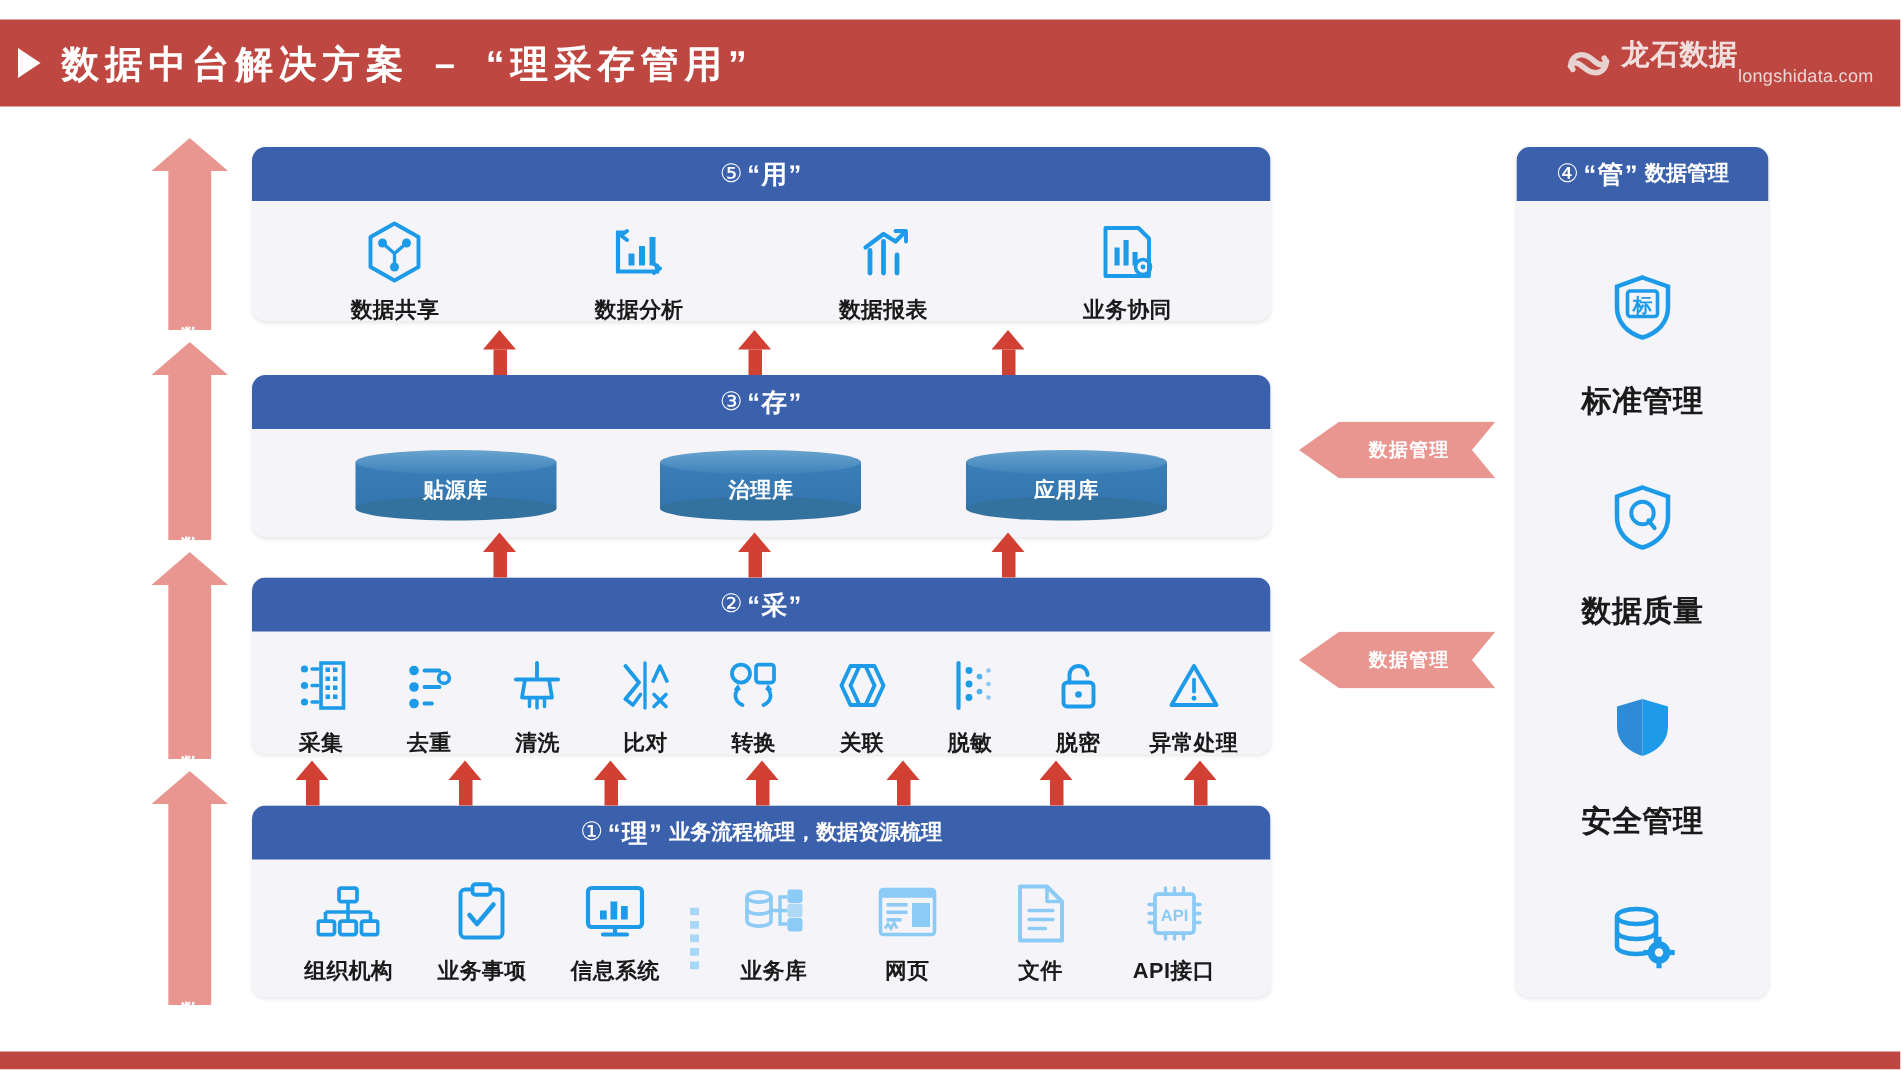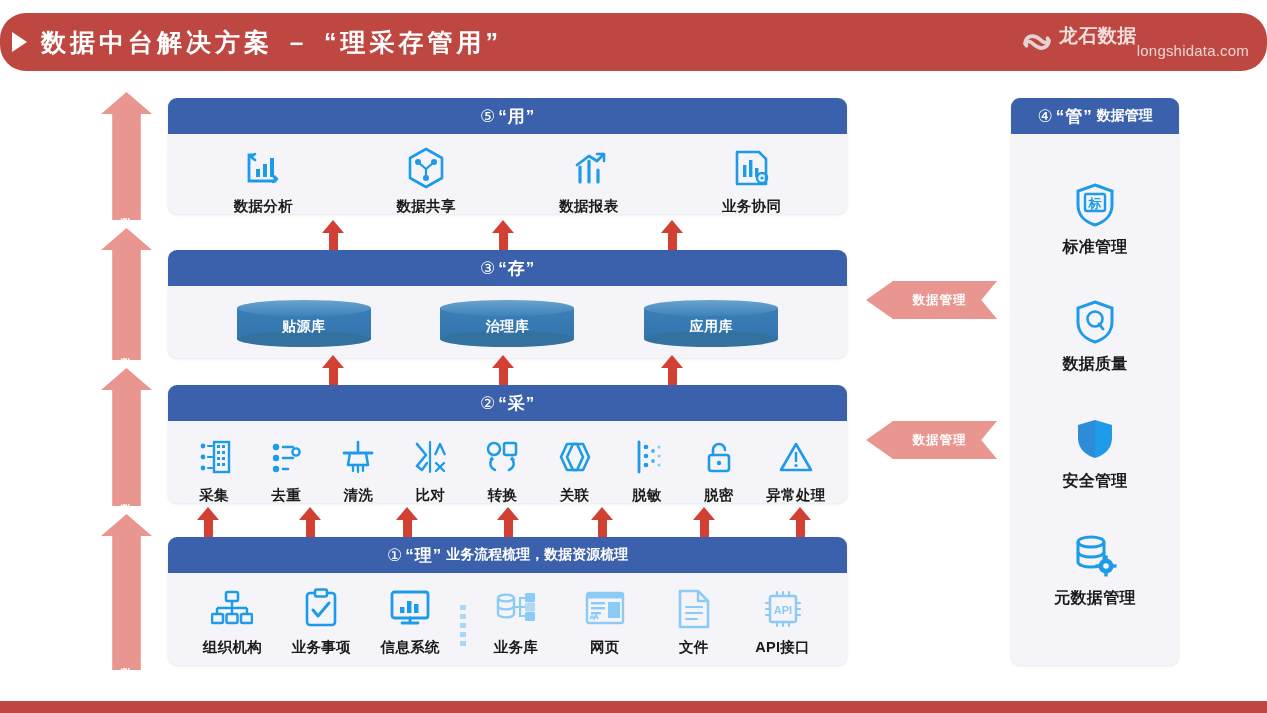--- a/index.html
+++ b/index.html
@@ -16,7 +16,7 @@
     position: absolute; left: 0; top: 13px;
     width: 1267px; height: 58px;
     background: #BF4741;
-    display: flex; align-items: center; border-radius: 26px;
+    display: flex; align-items: center;
   }
   .banner-tri {
     width: 0; height: 0; margin-left: 12px;

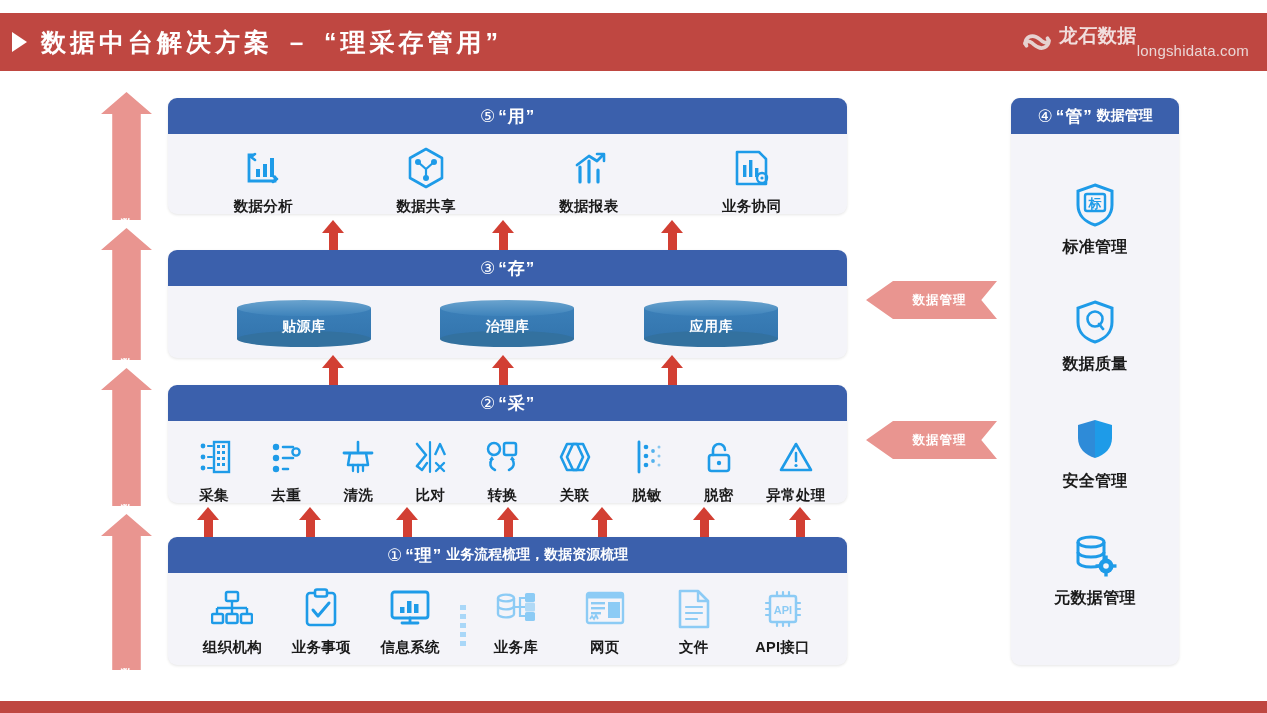--- a/index.html
+++ b/index.html
@@ -42,7 +42,7 @@
     color: #f1dedd; font-size: 19px; font-weight: bold; letter-spacing: .5px;
   }
   .logo-sub {
-    color: #ead6d5; font-size: 15px; letter-spacing: .2px; margin-top: 17px;
+    color: #ead6d5; font-size: 12px; letter-spacing: .2px; margin-top: 17px;
   }
 
   

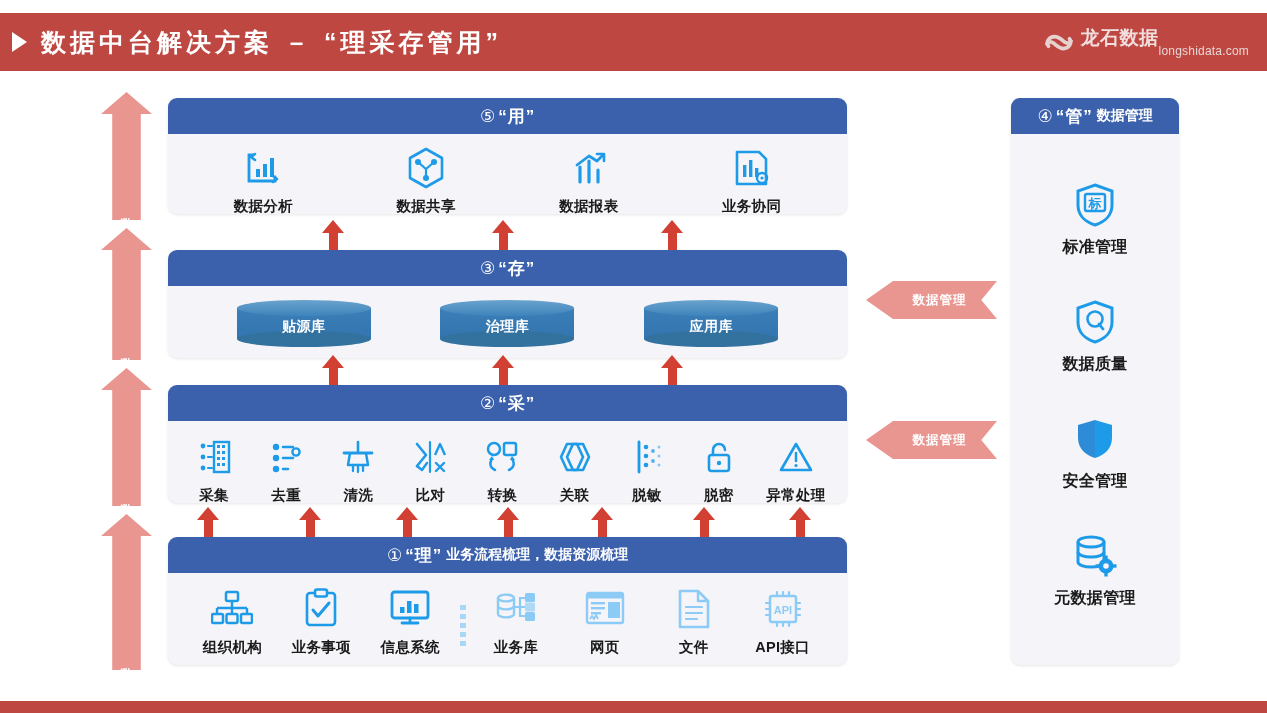--- a/index.html
+++ b/index.html
@@ -215,6 +215,19 @@
 
       <div class="item">
         <div class="ic">
+          <svg width="40" height="42" viewBox="0 0 40 42">
+            <path d="M20 2 36 11v20L20 40 4 31V11z" fill="none" stroke="#1E9BE8" stroke-width="2.6" stroke-linejoin="round"></path>
+            <circle cx="12" cy="15" r="3" fill="#1E9BE8"></circle>
+              <circle cx="28" cy="15" r="3" fill="#1E9BE8"></circle>
+            <circle cx="20" cy="31" r="3" fill="#1E9BE8"></circle>
+            <path d="M12 15 20 22 28 15M20 22v8" fill="none" stroke="#1E9BE8" stroke-width="2.2"></path>
+          </svg>
+        </div>
+        <div class="lb">数据共享</div>
+      </div>
+
+      <div class="item">
+        <div class="ic">
           <svg width="40" height="40" viewBox="0 0 40 40">
             <path d="M10 7H6v26h26v-4" fill="none" stroke="#1E9BE8" stroke-width="2.8" stroke-linecap="round"></path>
             <path d="M12 6l-4 3 4 3M30 34l4-3-4-3" fill="none" stroke="#1E9BE8" stroke-width="2.6" stroke-linecap="round" stroke-linejoin="round"></path>
@@ -224,19 +237,6 @@
           </svg>
         </div>
         <div class="lb">数据分析</div>
-      </div>
-
-      <div class="item">
-        <div class="ic">
-          <svg width="40" height="42" viewBox="0 0 40 42">
-            <path d="M20 2 36 11v20L20 40 4 31V11z" fill="none" stroke="#1E9BE8" stroke-width="2.6" stroke-linejoin="round"></path>
-            <circle cx="12" cy="15" r="3" fill="#1E9BE8"></circle>
-              <circle cx="28" cy="15" r="3" fill="#1E9BE8"></circle>
-            <circle cx="20" cy="31" r="3" fill="#1E9BE8"></circle>
-            <path d="M12 15 20 22 28 15M20 22v8" fill="none" stroke="#1E9BE8" stroke-width="2.2"></path>
-          </svg>
-        </div>
-        <div class="lb">数据共享</div>
       </div>
 
       <div class="item">

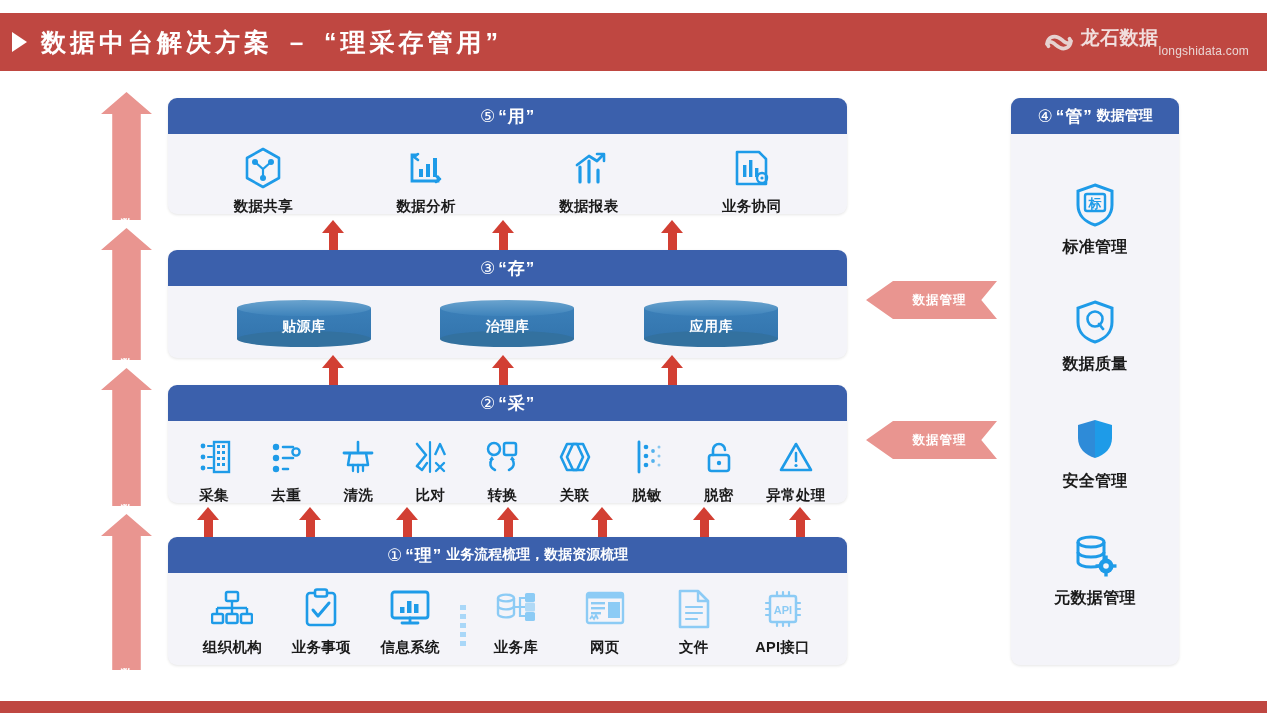--- a/index.html
+++ b/index.html
@@ -146,7 +146,7 @@
   .ritem { display: flex; flex-direction: column; align-items: center; }
   .ritem .ic { height: 46px; display: flex; align-items: center; justify-content: center; }
   .ritem .lb {
-    margin-top: 9px; font-size: 16px; font-weight: bold; color: #1a1a1a;
+    margin-top: 26px; font-size: 20px; font-weight: bold; color: #1a1a1a;
     white-space: nowrap; letter-spacing: .3px;
   }
 

